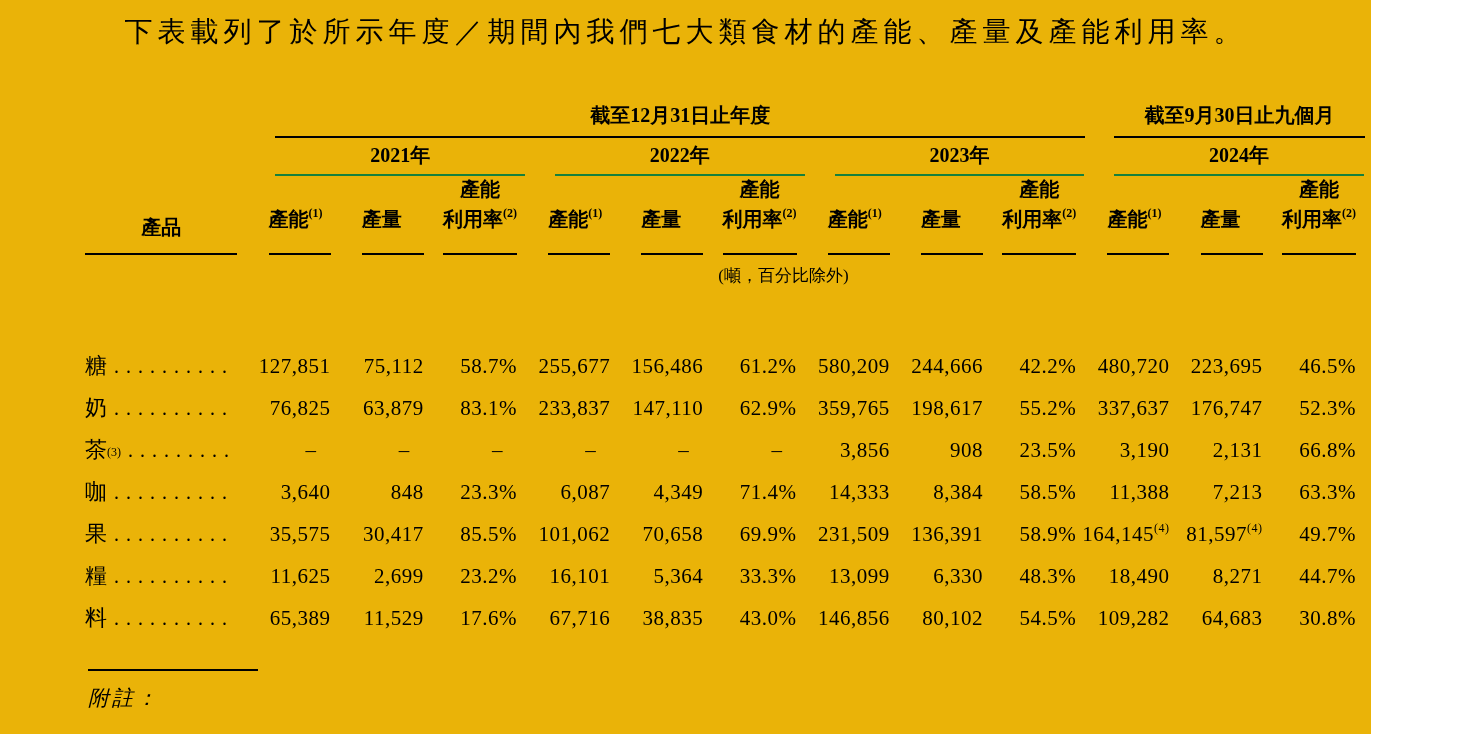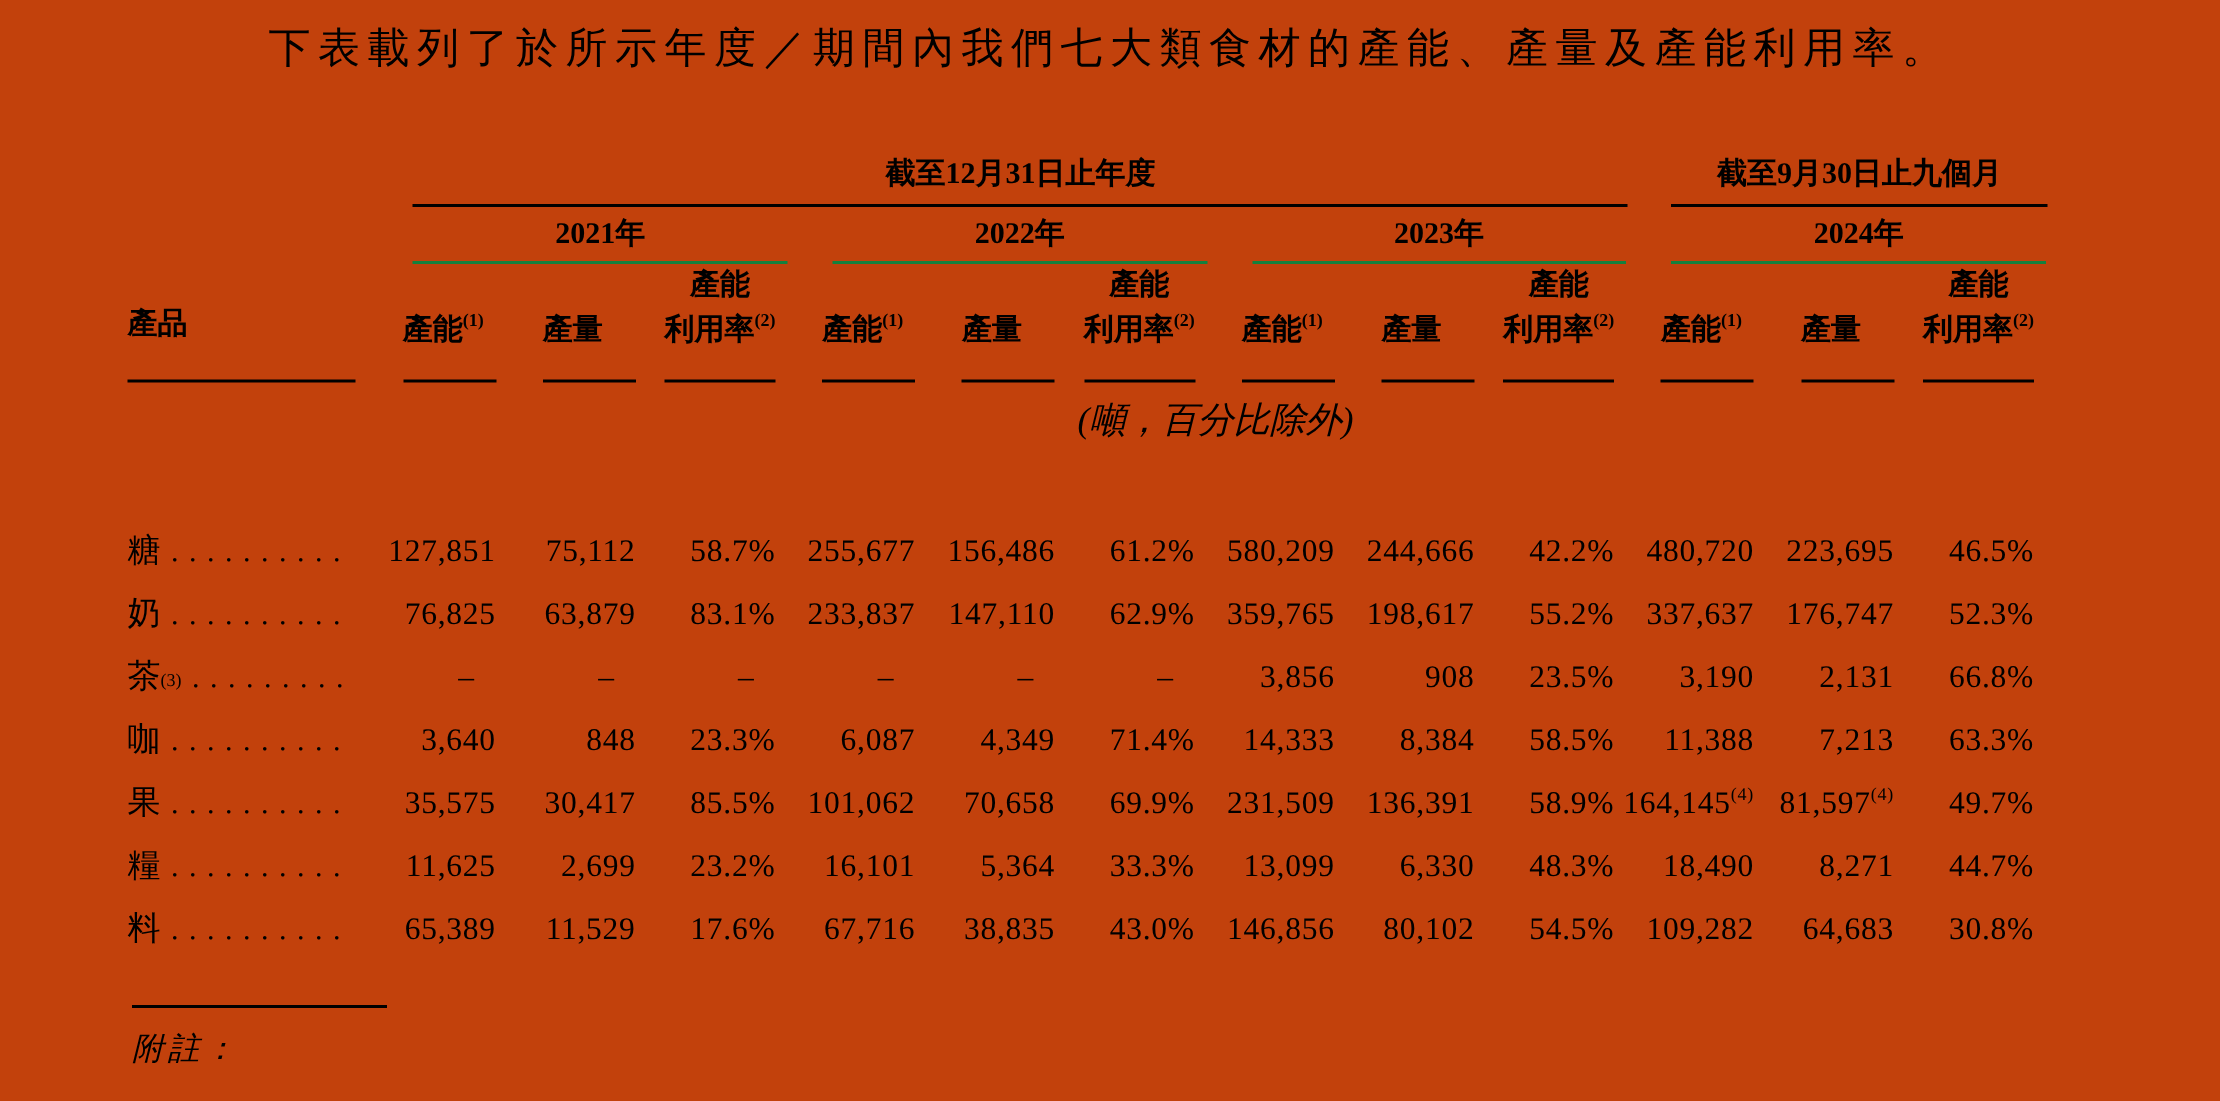--- a/index.html
+++ b/index.html
@@ -11,10 +11,10 @@
   }
   .page {
     position: relative;
-    width: 1480px;
+    width: 1371px;
     height: 734px;
     overflow: hidden;
-    background: #c2410c;
+    background: #eab308;
   }
   .doc-title {
     margin-top: 13px;

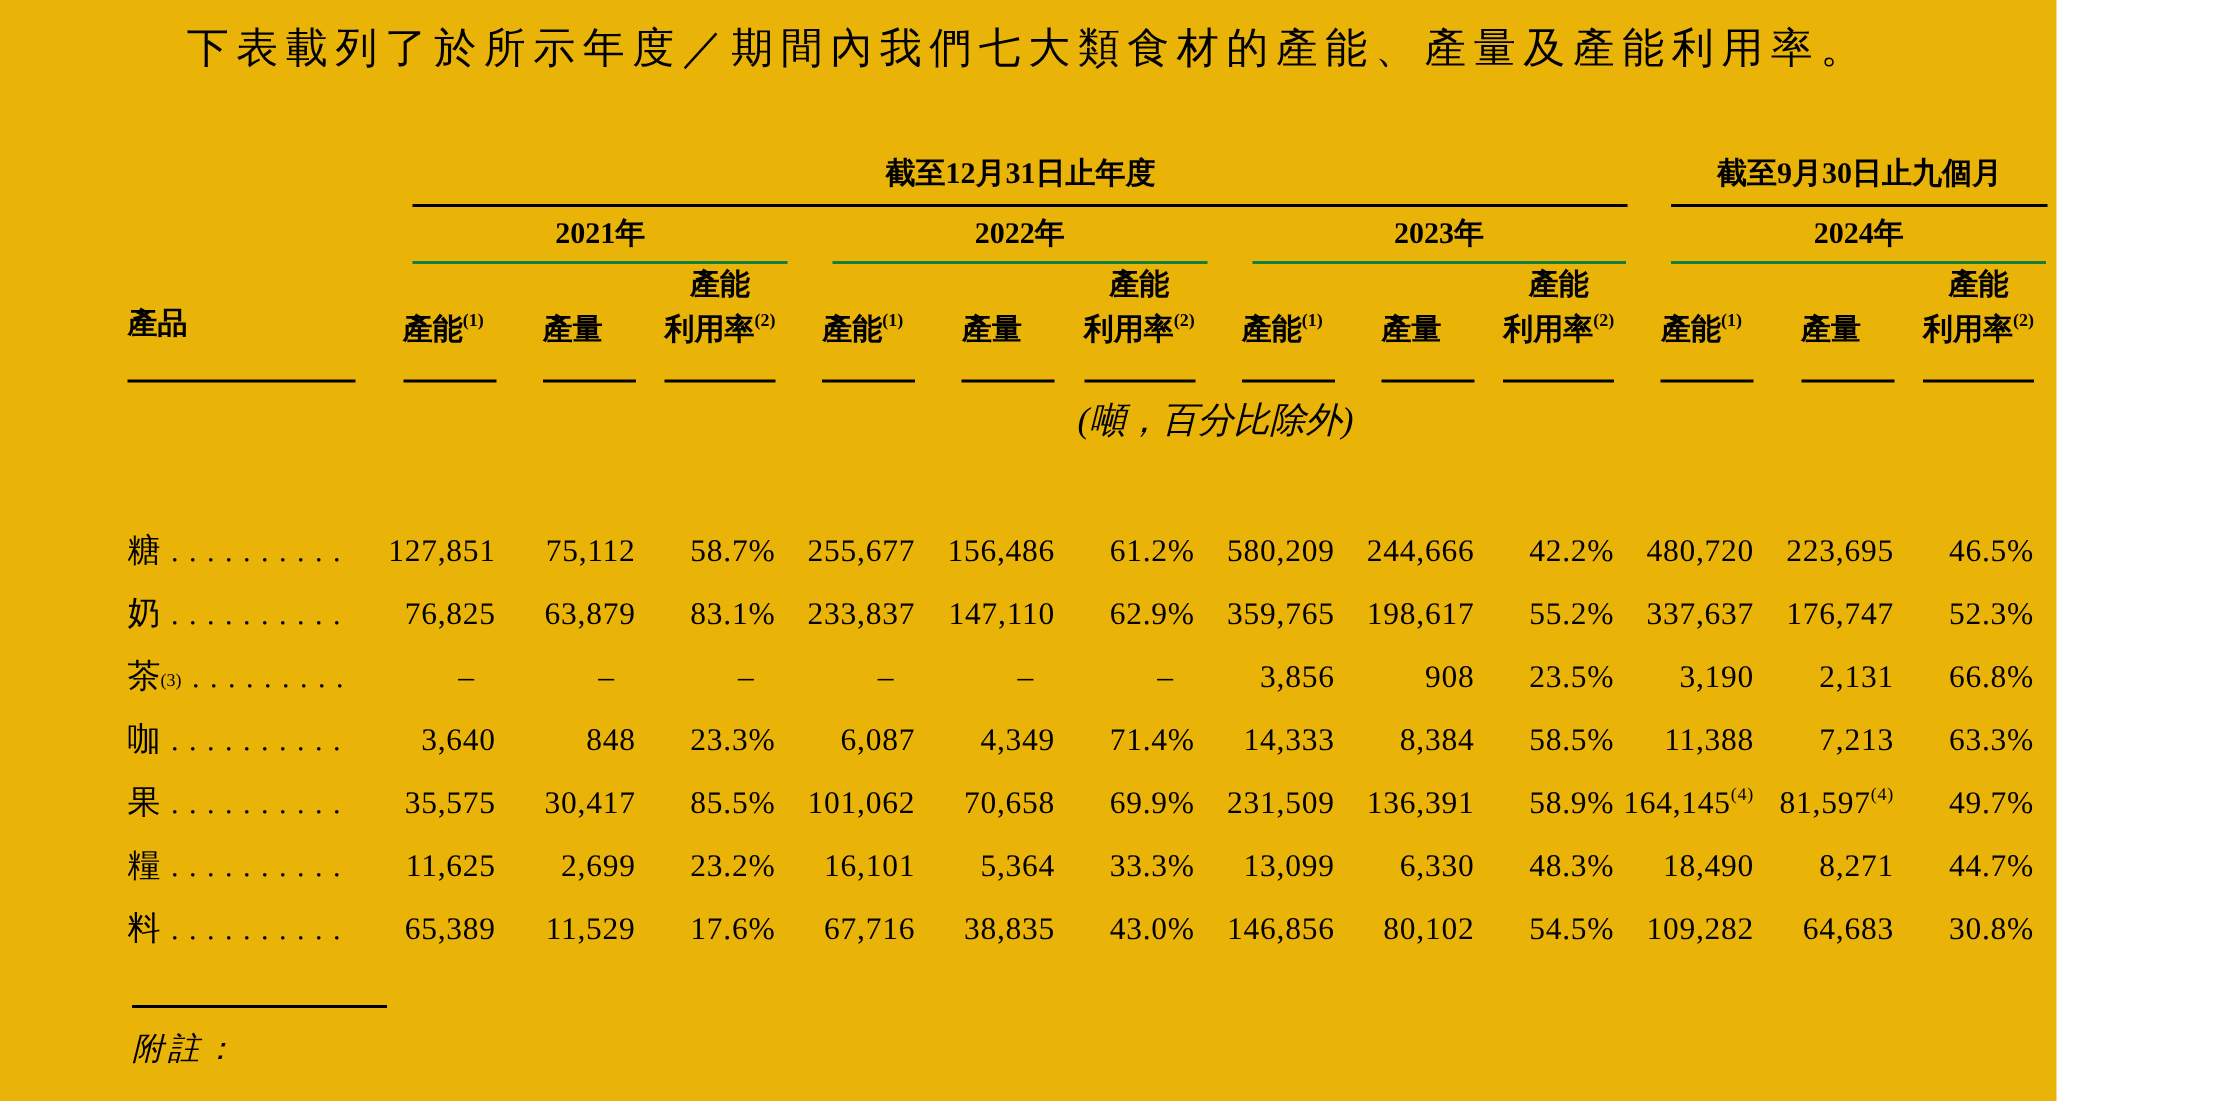--- a/index.html
+++ b/index.html
@@ -64,8 +64,8 @@
   .ph {
     display: block;
     border-bottom: 2px solid #000;
-    padding-bottom: 24px;
-    text-align: left;
+    padding-bottom: 12px;
+    text-align: center;
     white-space: nowrap;
   }
   th.colh { vertical-align: bottom; text-align: right; font-size: 20px; font-weight: 700; }

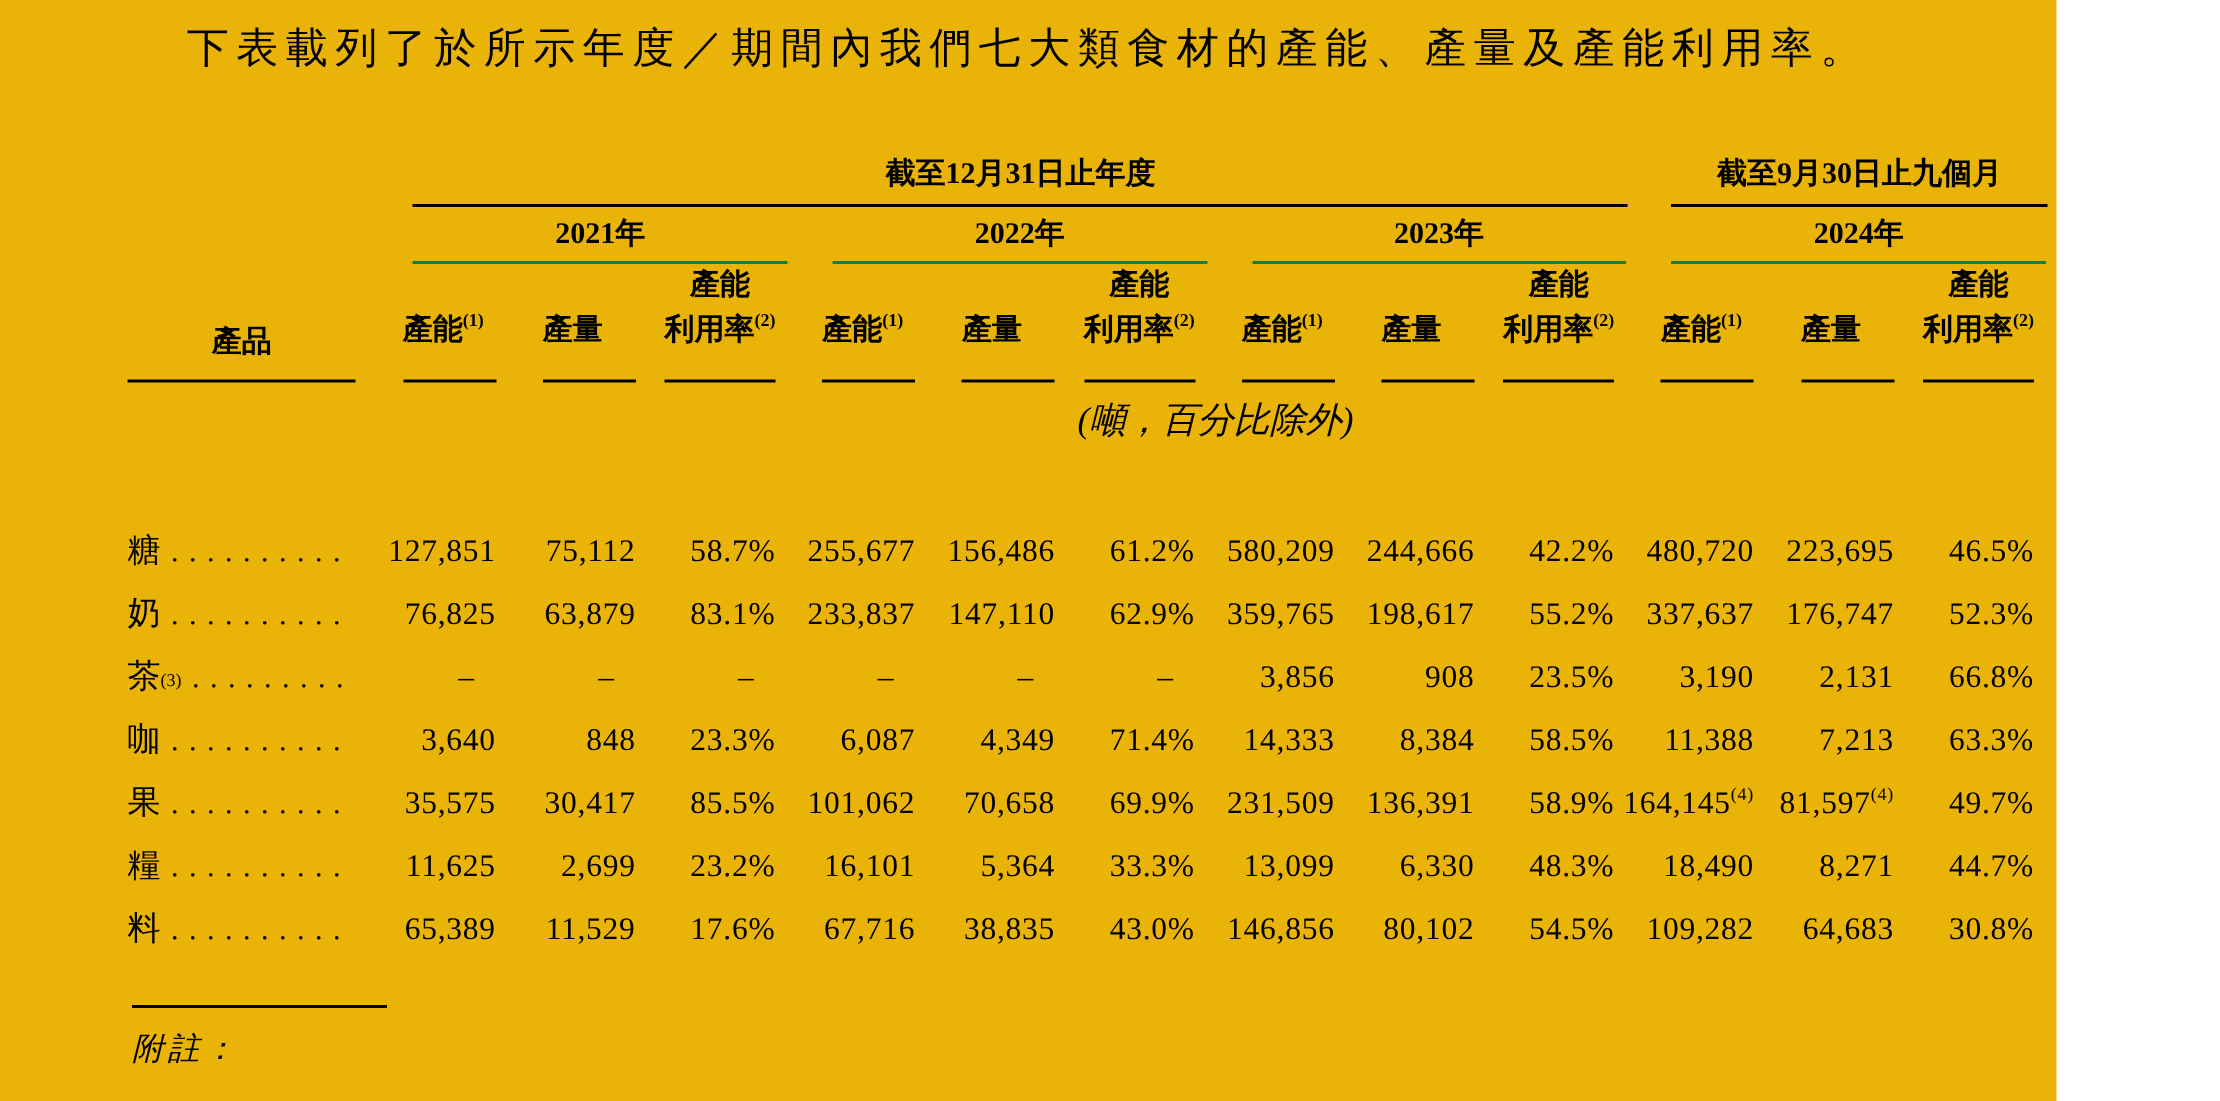--- a/index.html
+++ b/index.html
@@ -91,8 +91,7 @@
   .unit-note {
     display: inline-block;
     margin-left: 481px;
-    font-style: italic;
-    font-size: 24px;
+    font-size: 17px;
     white-space: nowrap;
   }
   tr.r-space { height: 50px; }

